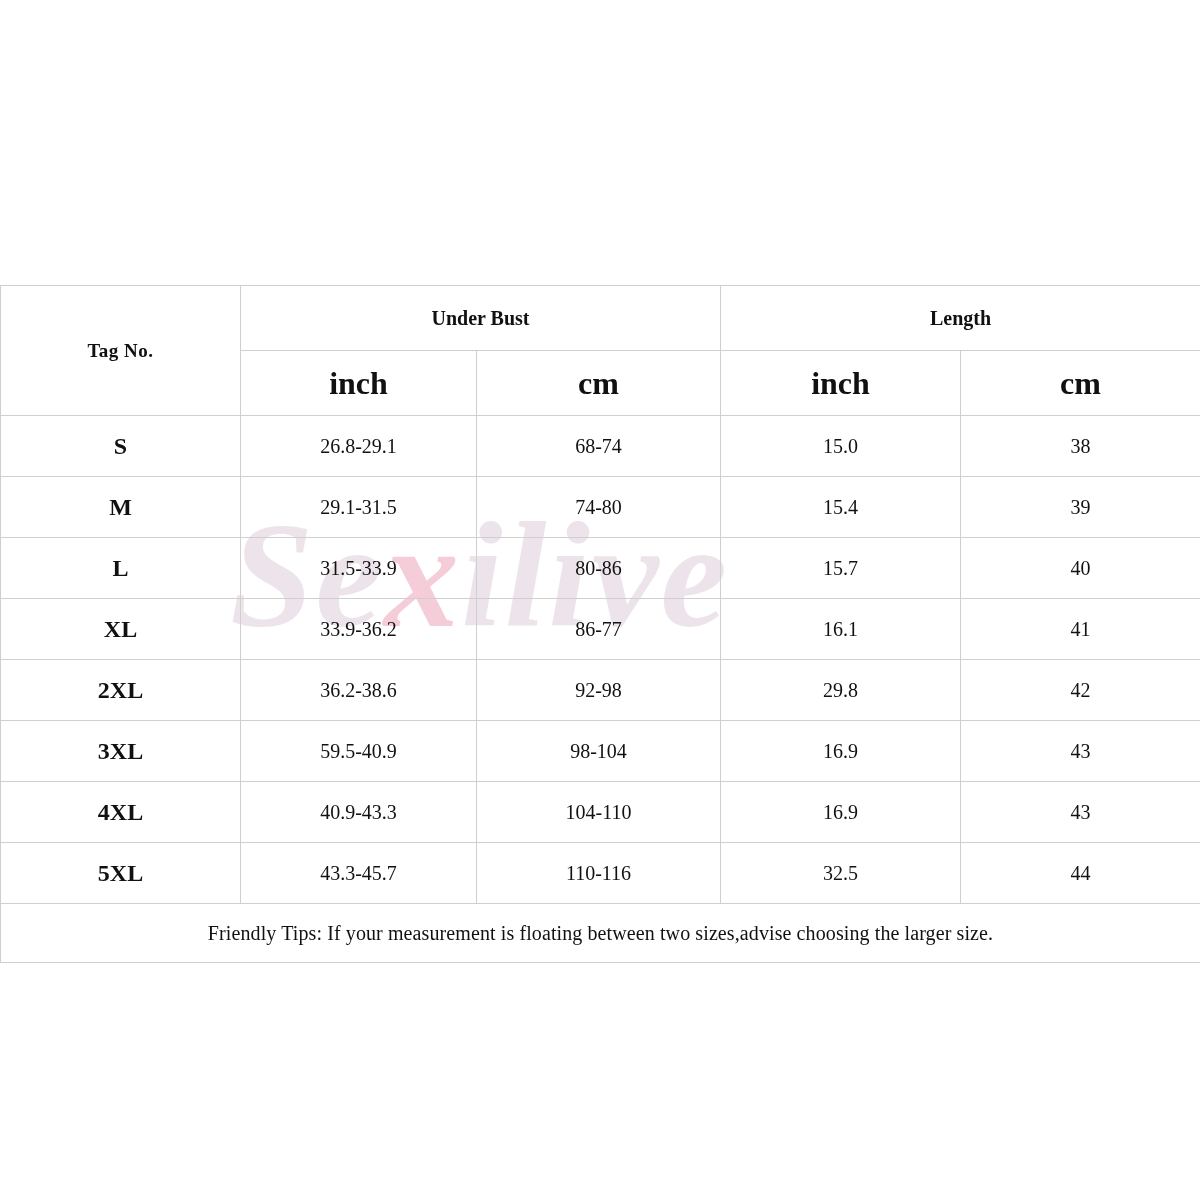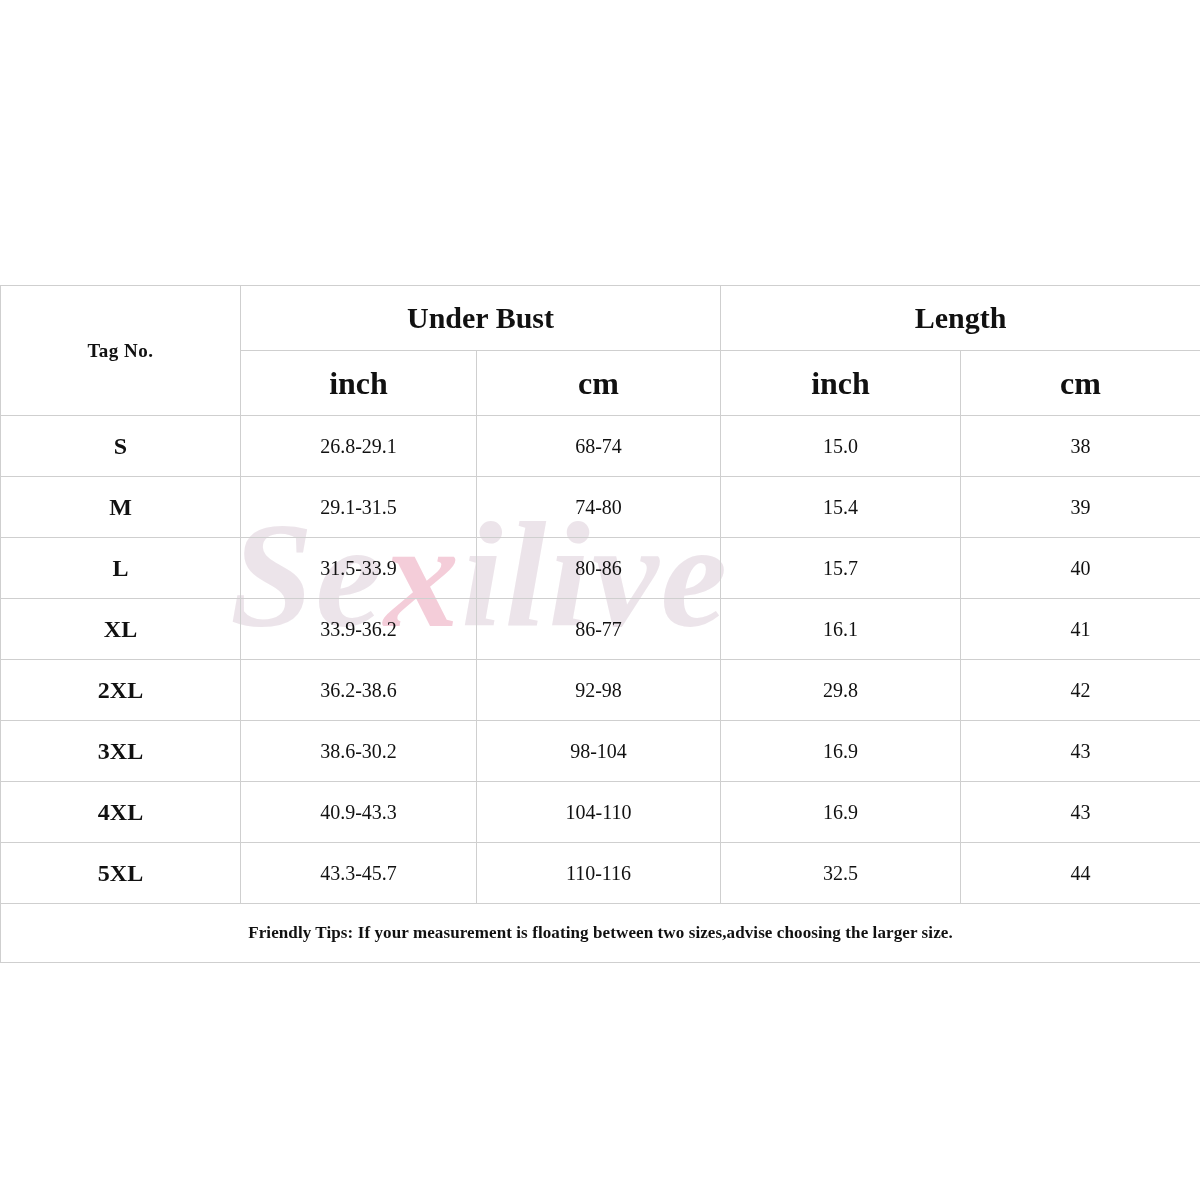--- a/index.html
+++ b/index.html
@@ -46,7 +46,7 @@
   }
   .grp-head {
     font-weight: bold;
-    font-size: 30px;
+    font-size: 20px;
     height: 62px;
   }
   .unit-head {

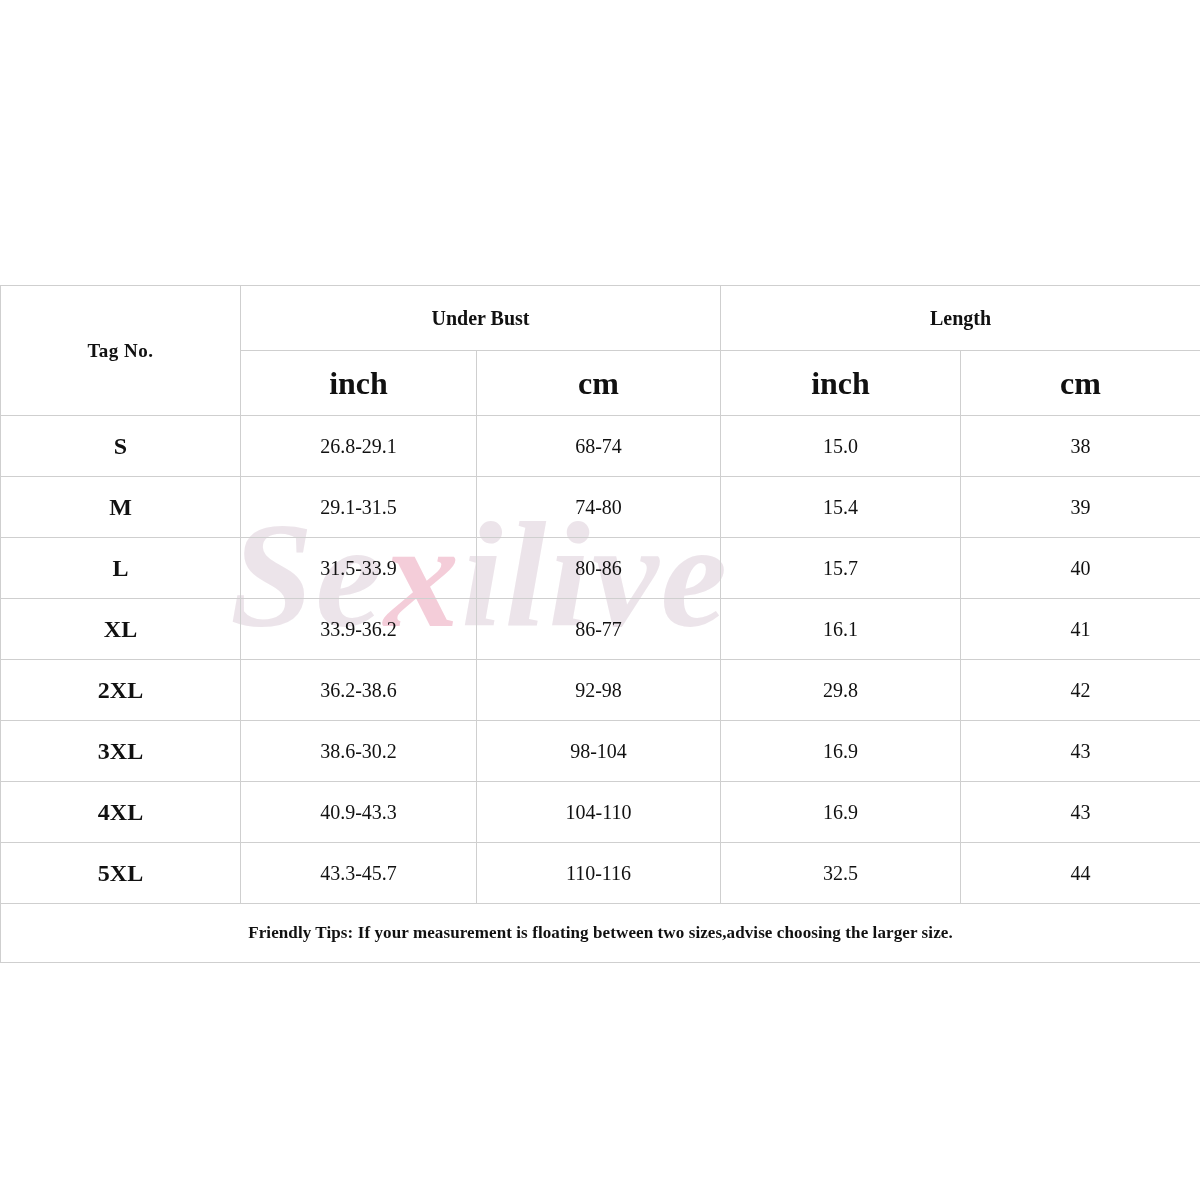--- a/index.html
+++ b/index.html
@@ -164,7 +164,7 @@
         </tr>
         <tr>
           <td class="size-cell">3XL</td>
-          <td class="val-cell">38.6-30.2</td>
+          <td class="val-cell">59.5-40.9</td>
           <td class="val-cell">98-104</td>
           <td class="val-cell">16.9</td>
           <td class="val-cell">43</td>

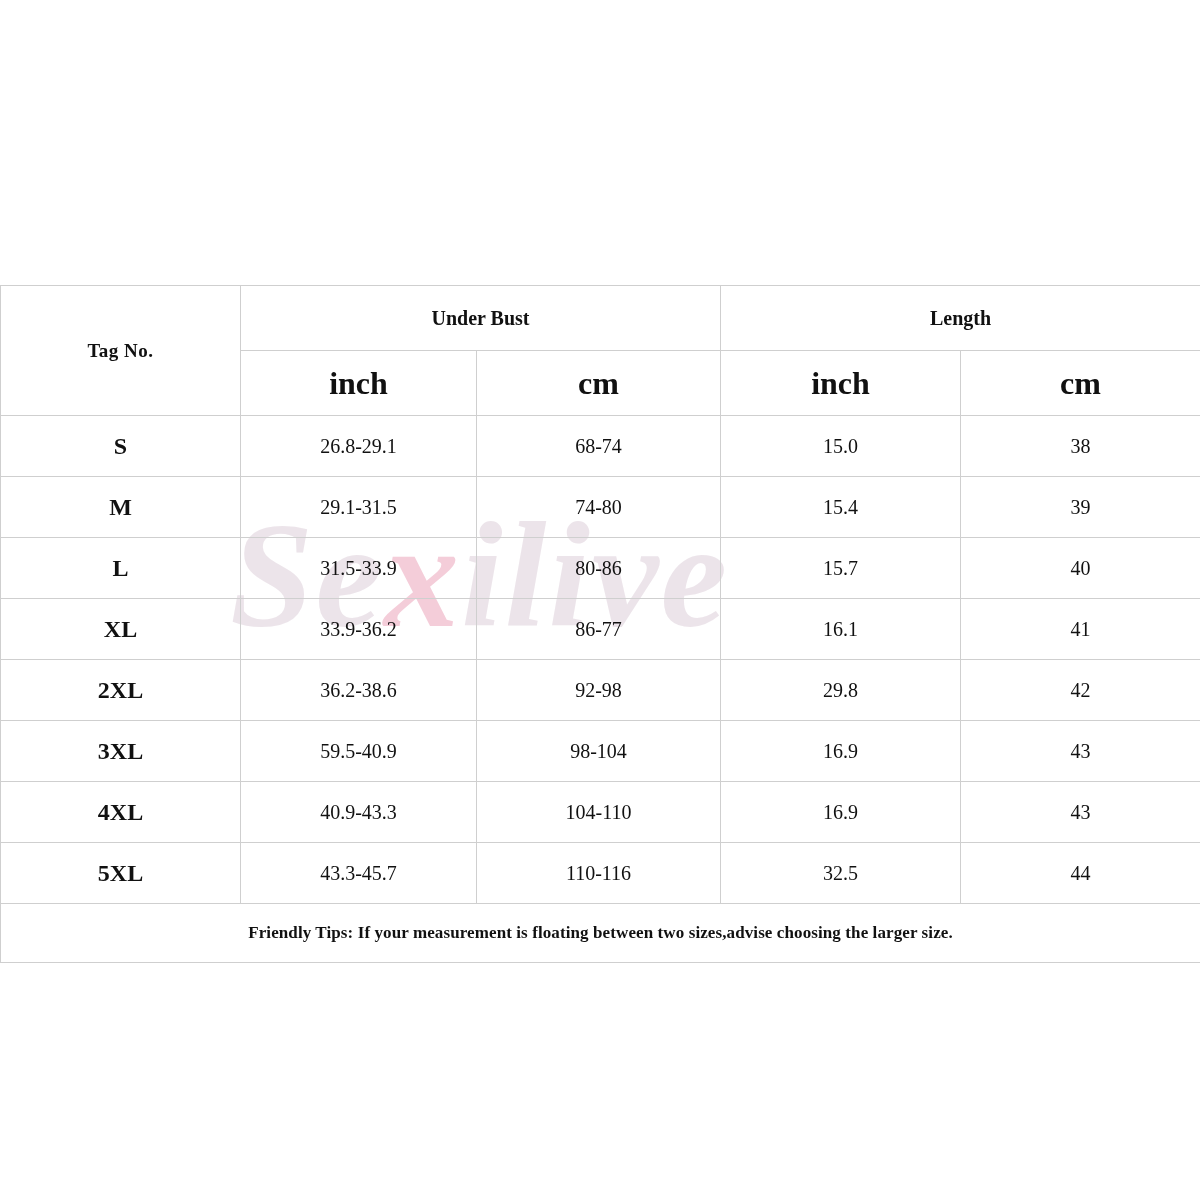--- a/index.html
+++ b/index.html
@@ -66,8 +66,8 @@
   }
   .tips-row td {
     color: #d61f1f;
-    font-weight: bold;
-    font-size: 17px;
+    font-weight: normal;
+    font-size: 20px;
     height: 56px;
     letter-spacing: 0.1px;
   }

